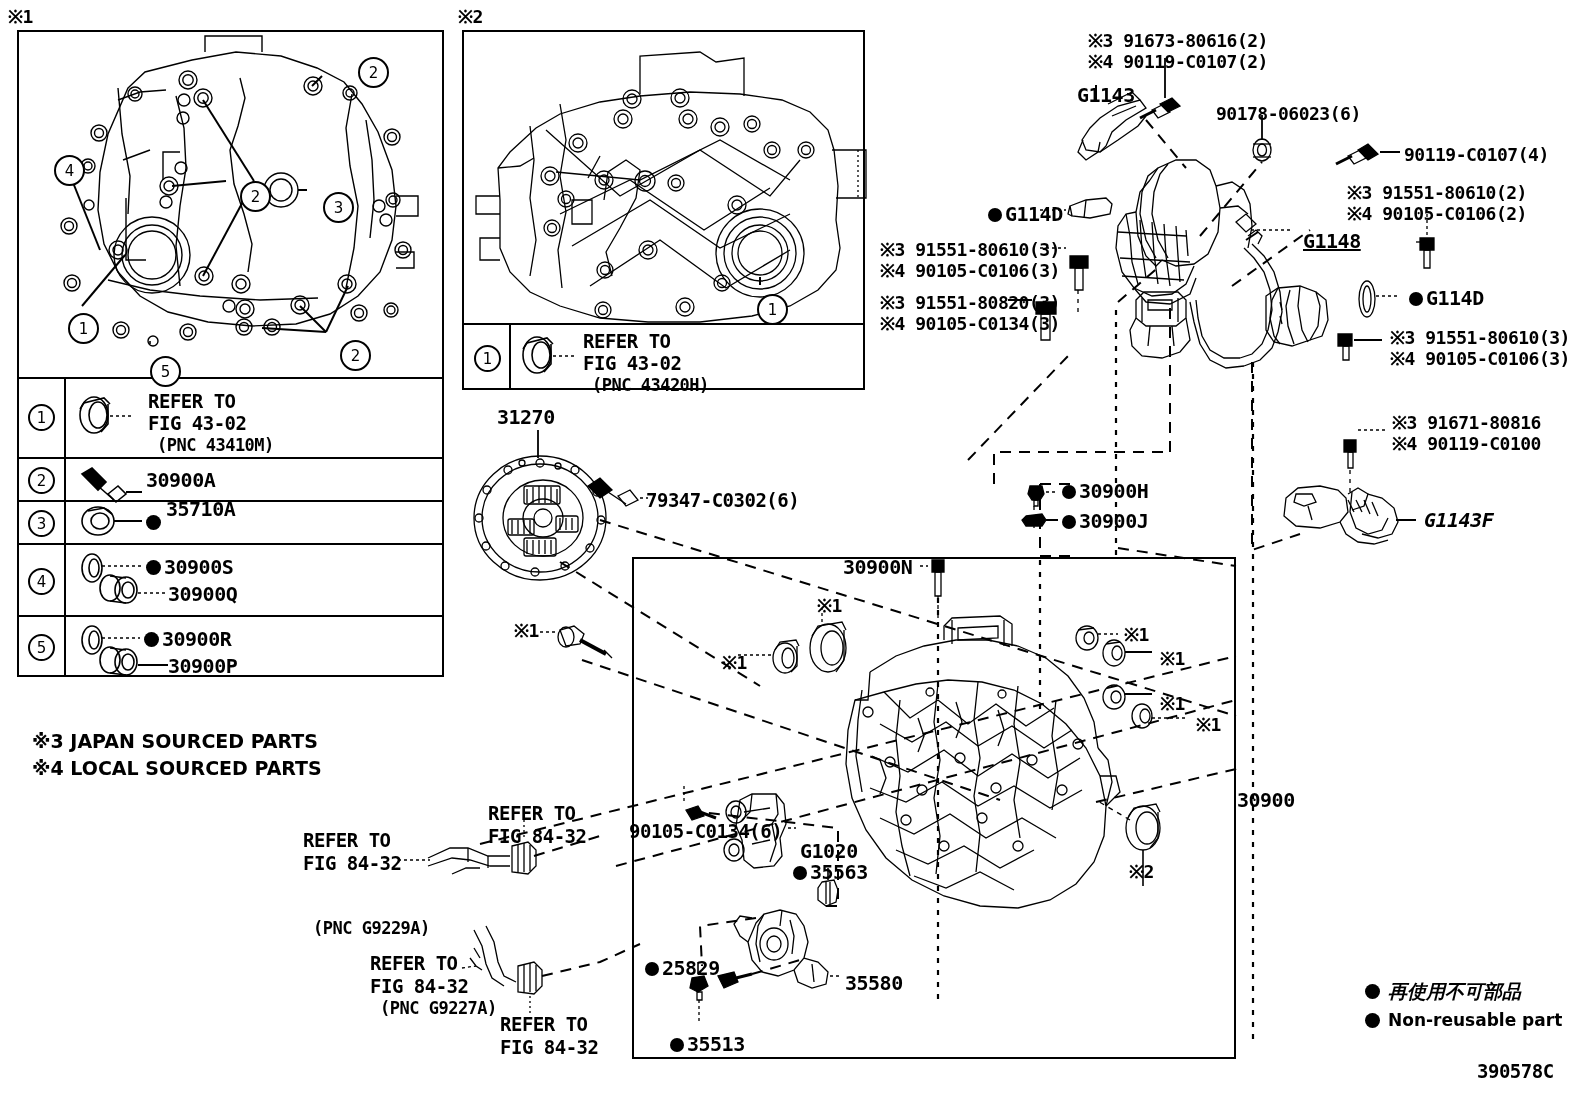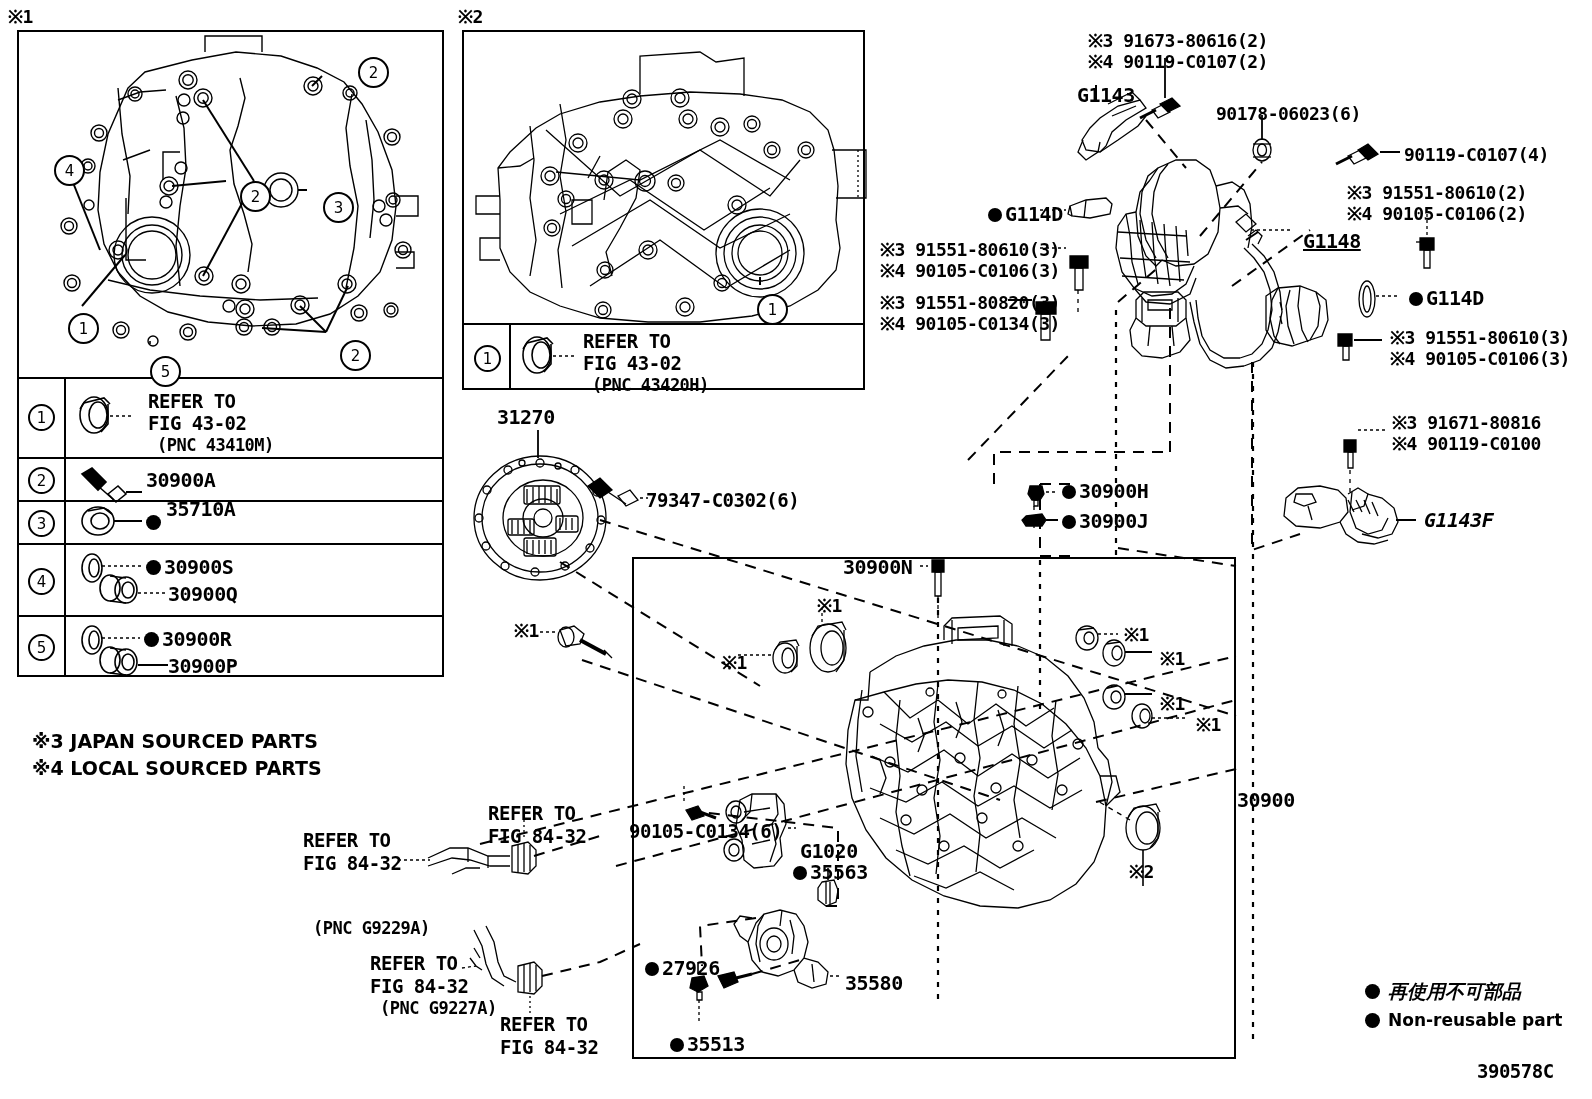--- a/index.html
+++ b/index.html
@@ -710,7 +710,7 @@
       <div class="lbl s20" style="left: 800px; top: 840px;">G1020</div>
       <div class="lbl s20" style="left: 793px; top: 861px;"><span style="display: inline-block; width: 14px; height: 14px; border-radius: 50%; background: rgb(0, 0, 0); vertical-align: -1px; margin-right: 3px;"></span><span>35563</span></div>
       <div class="lbl s20" style="left: 845px; top: 972px;">35580</div>
-      <div class="lbl s20" style="left: 645px; top: 957px;"><span style="display: inline-block; width: 14px; height: 14px; border-radius: 50%; background: rgb(0, 0, 0); vertical-align: -1px; margin-right: 3px;"></span><span>27926</span></div>
+      <div class="lbl s20" style="left: 645px; top: 957px;"><span style="display: inline-block; width: 14px; height: 14px; border-radius: 50%; background: rgb(0, 0, 0); vertical-align: -1px; margin-right: 3px;"></span><span>25829</span></div>
       <div class="lbl s20" style="left: 670px; top: 1033px;"><span style="display: inline-block; width: 14px; height: 14px; border-radius: 50%; background: rgb(0, 0, 0); vertical-align: -1px; margin-right: 3px;"></span><span>35513</span></div>
     </div>
   <div id="referHost">

